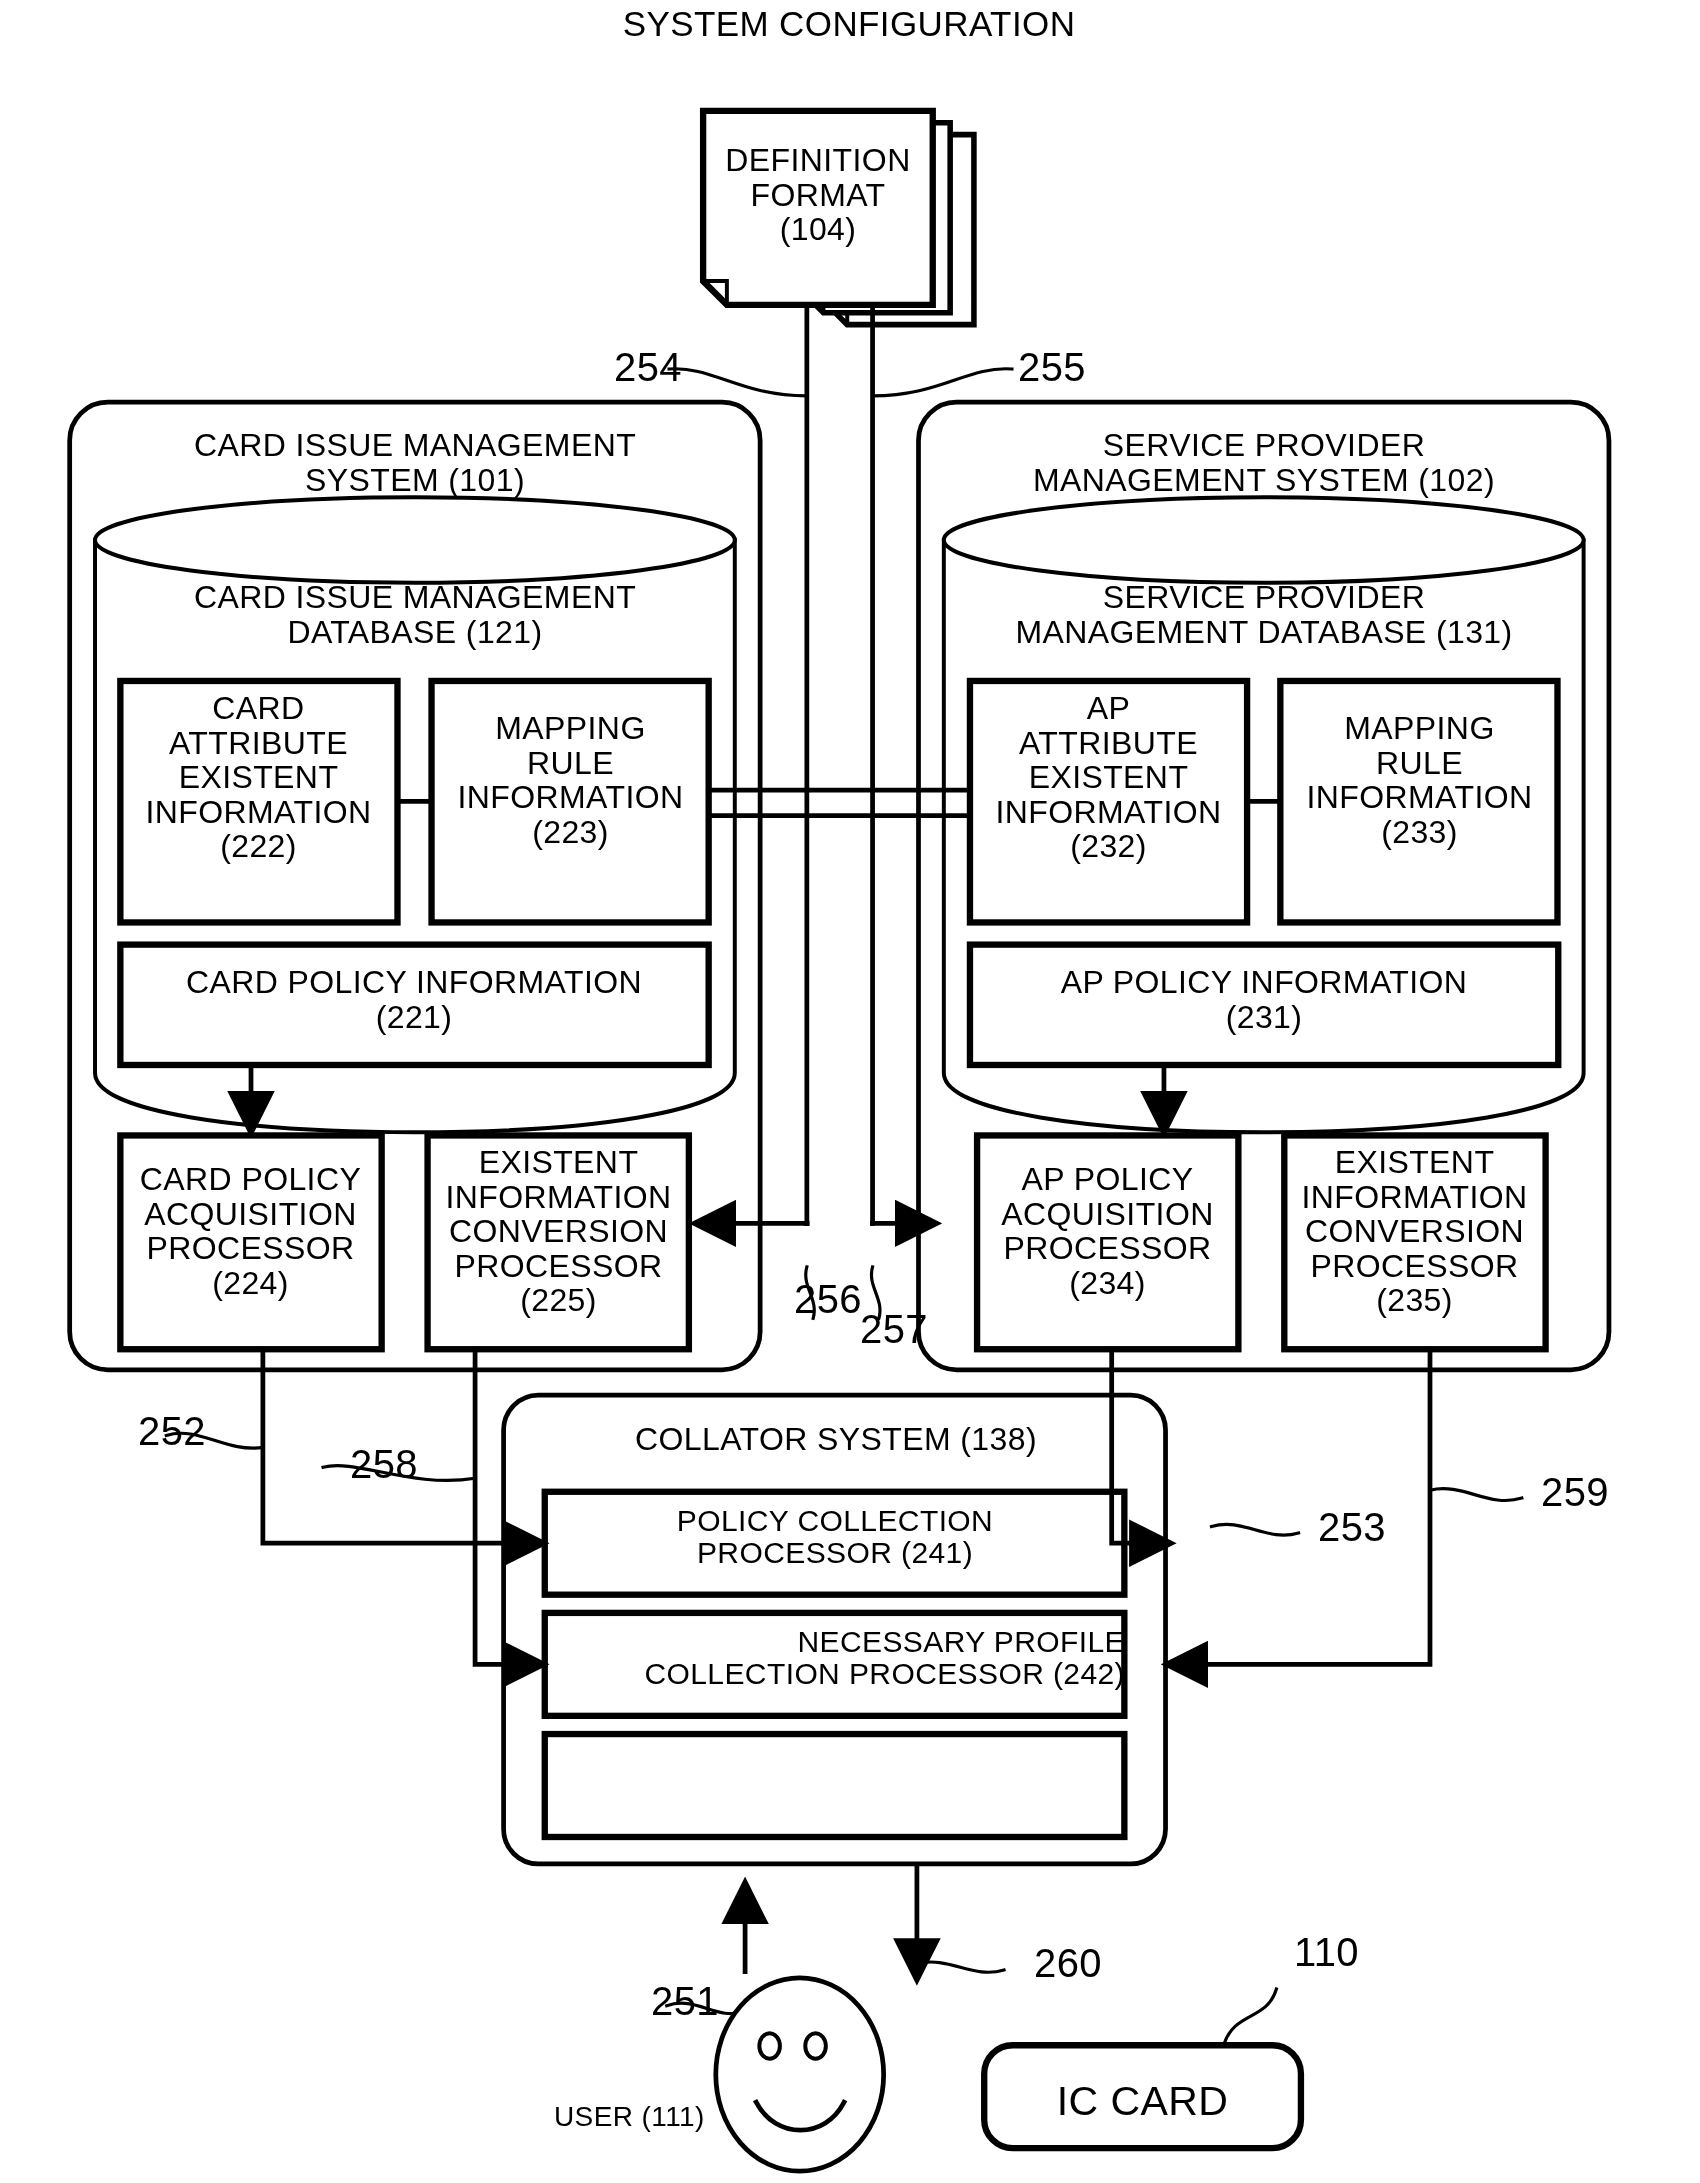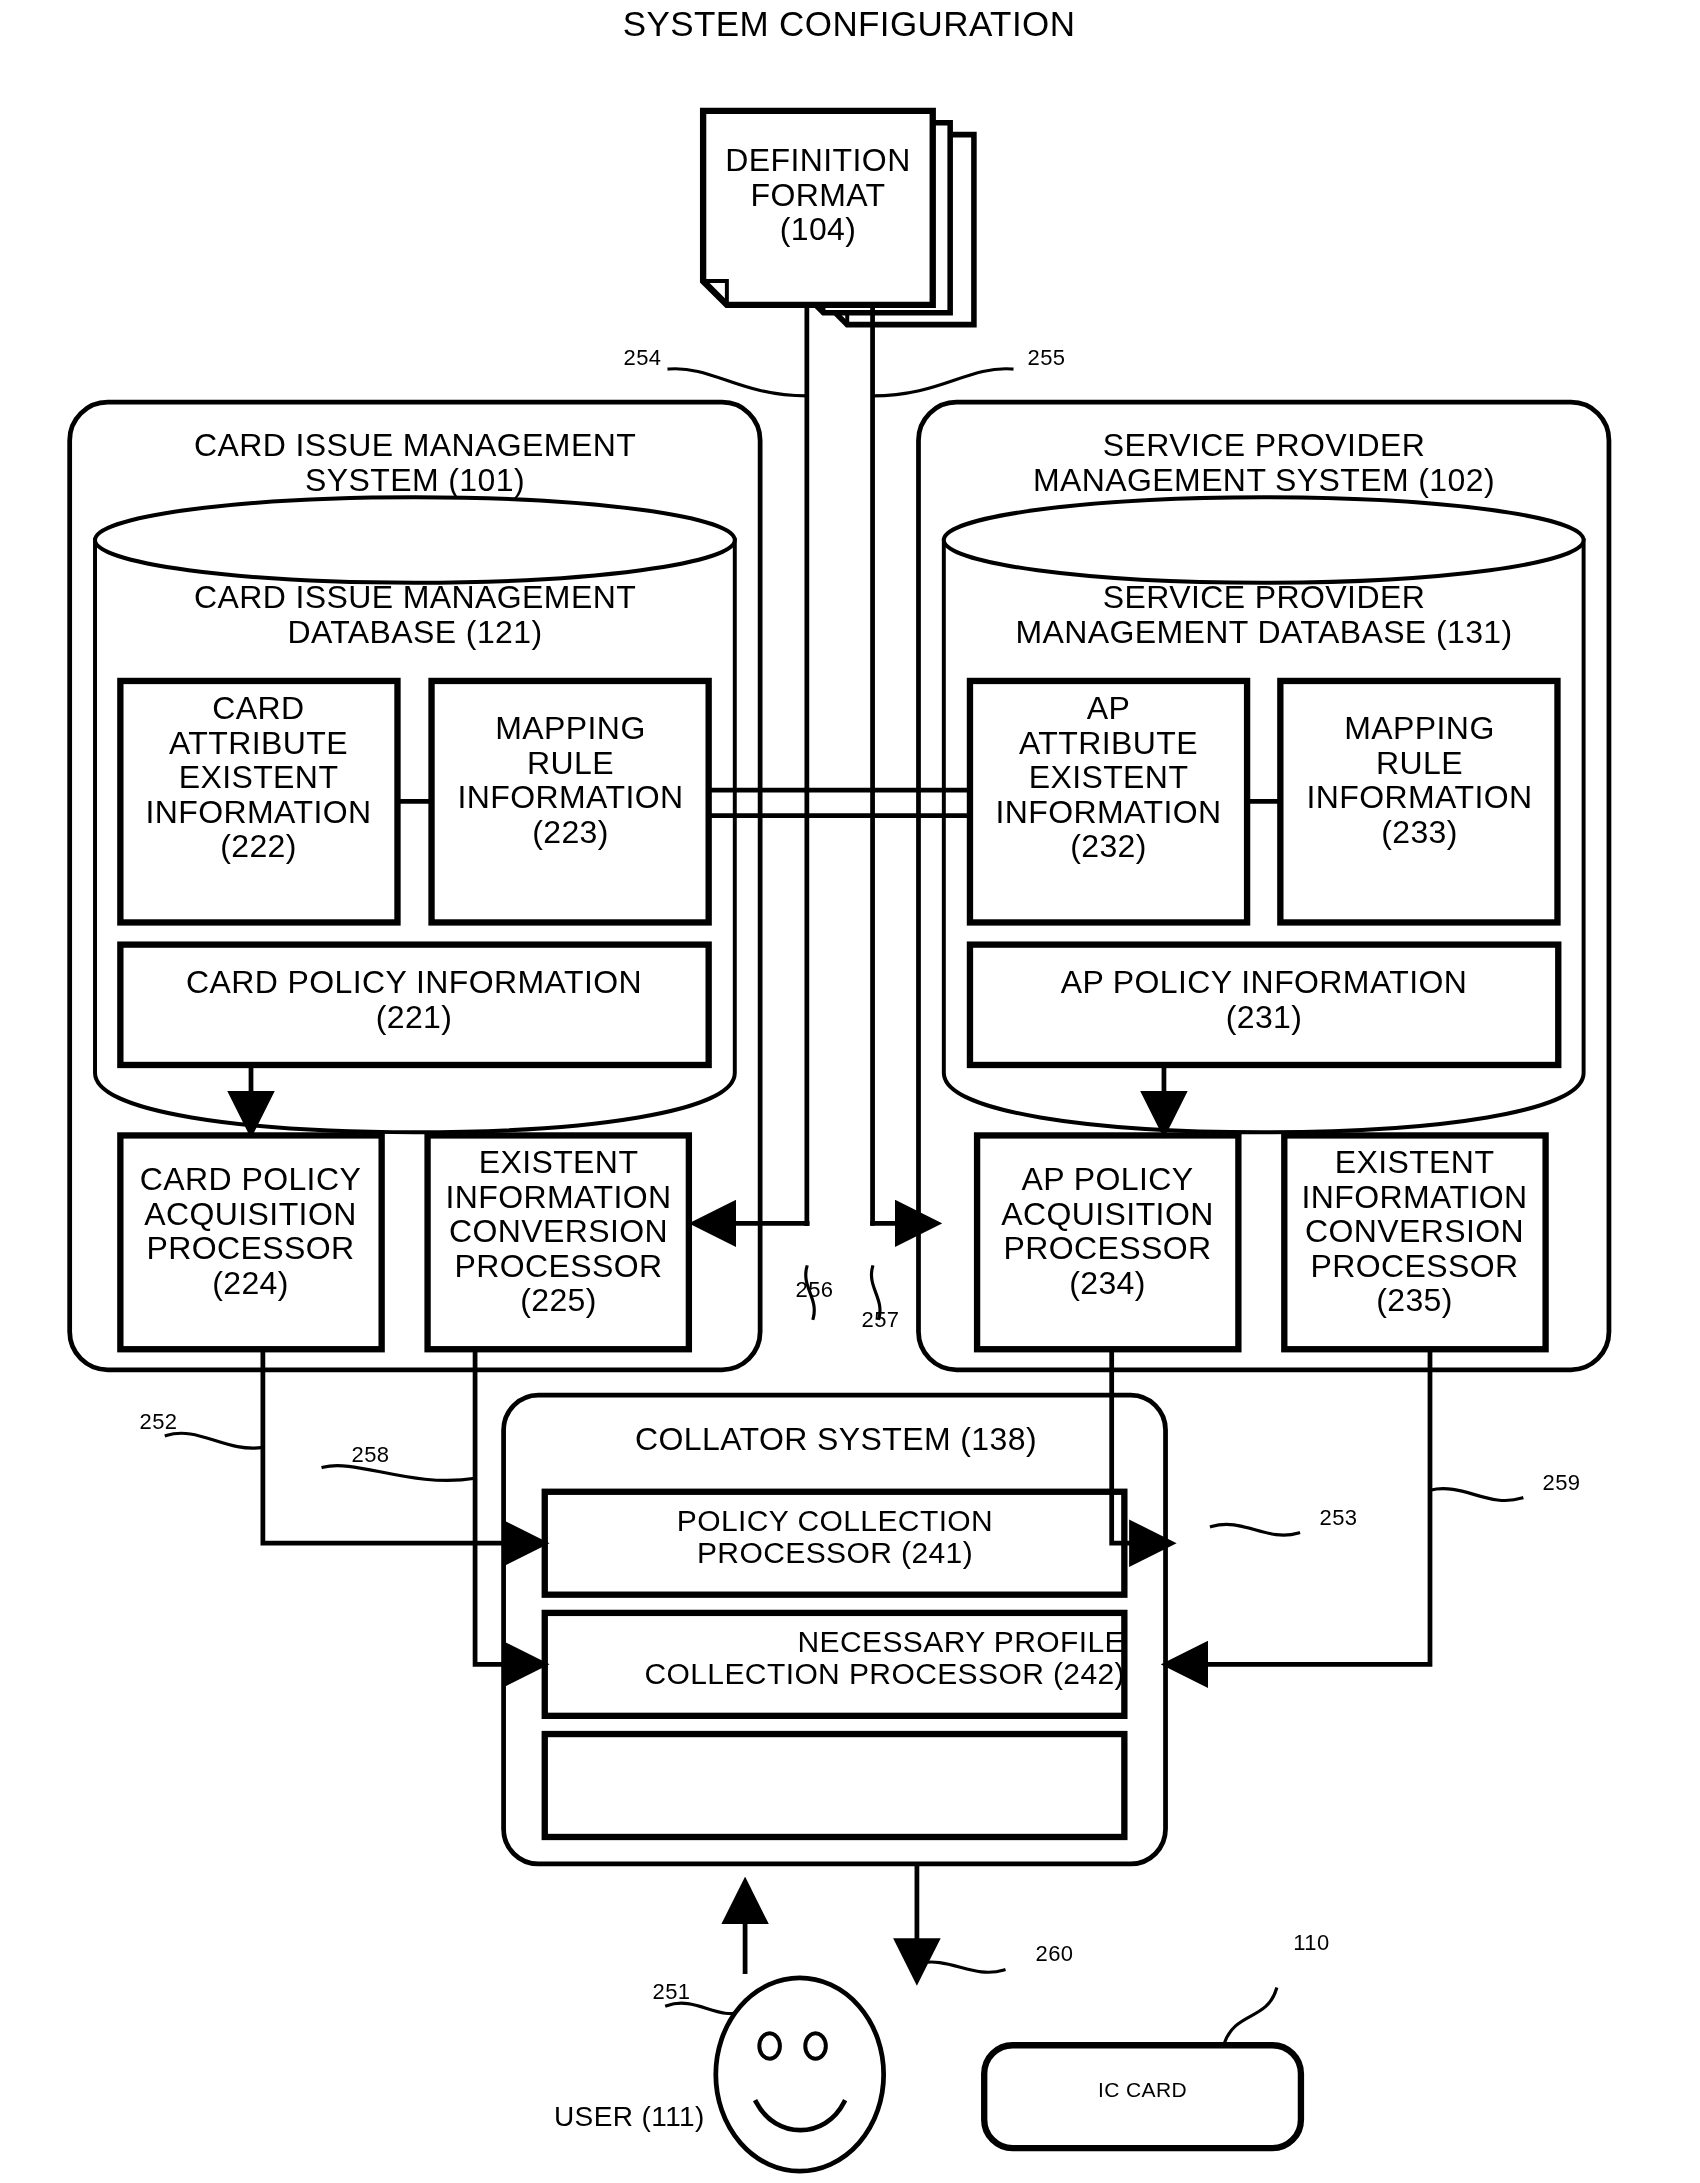--- a/index.html
+++ b/index.html
@@ -48,8 +48,8 @@
     font-size: 30px;
   }
   .ref {
-    font-size: 22px;
-    text-align: center;
+    font-size: 40px;
+    text-align: right;
   }
   .user-lbl {
     font-size: 28px;

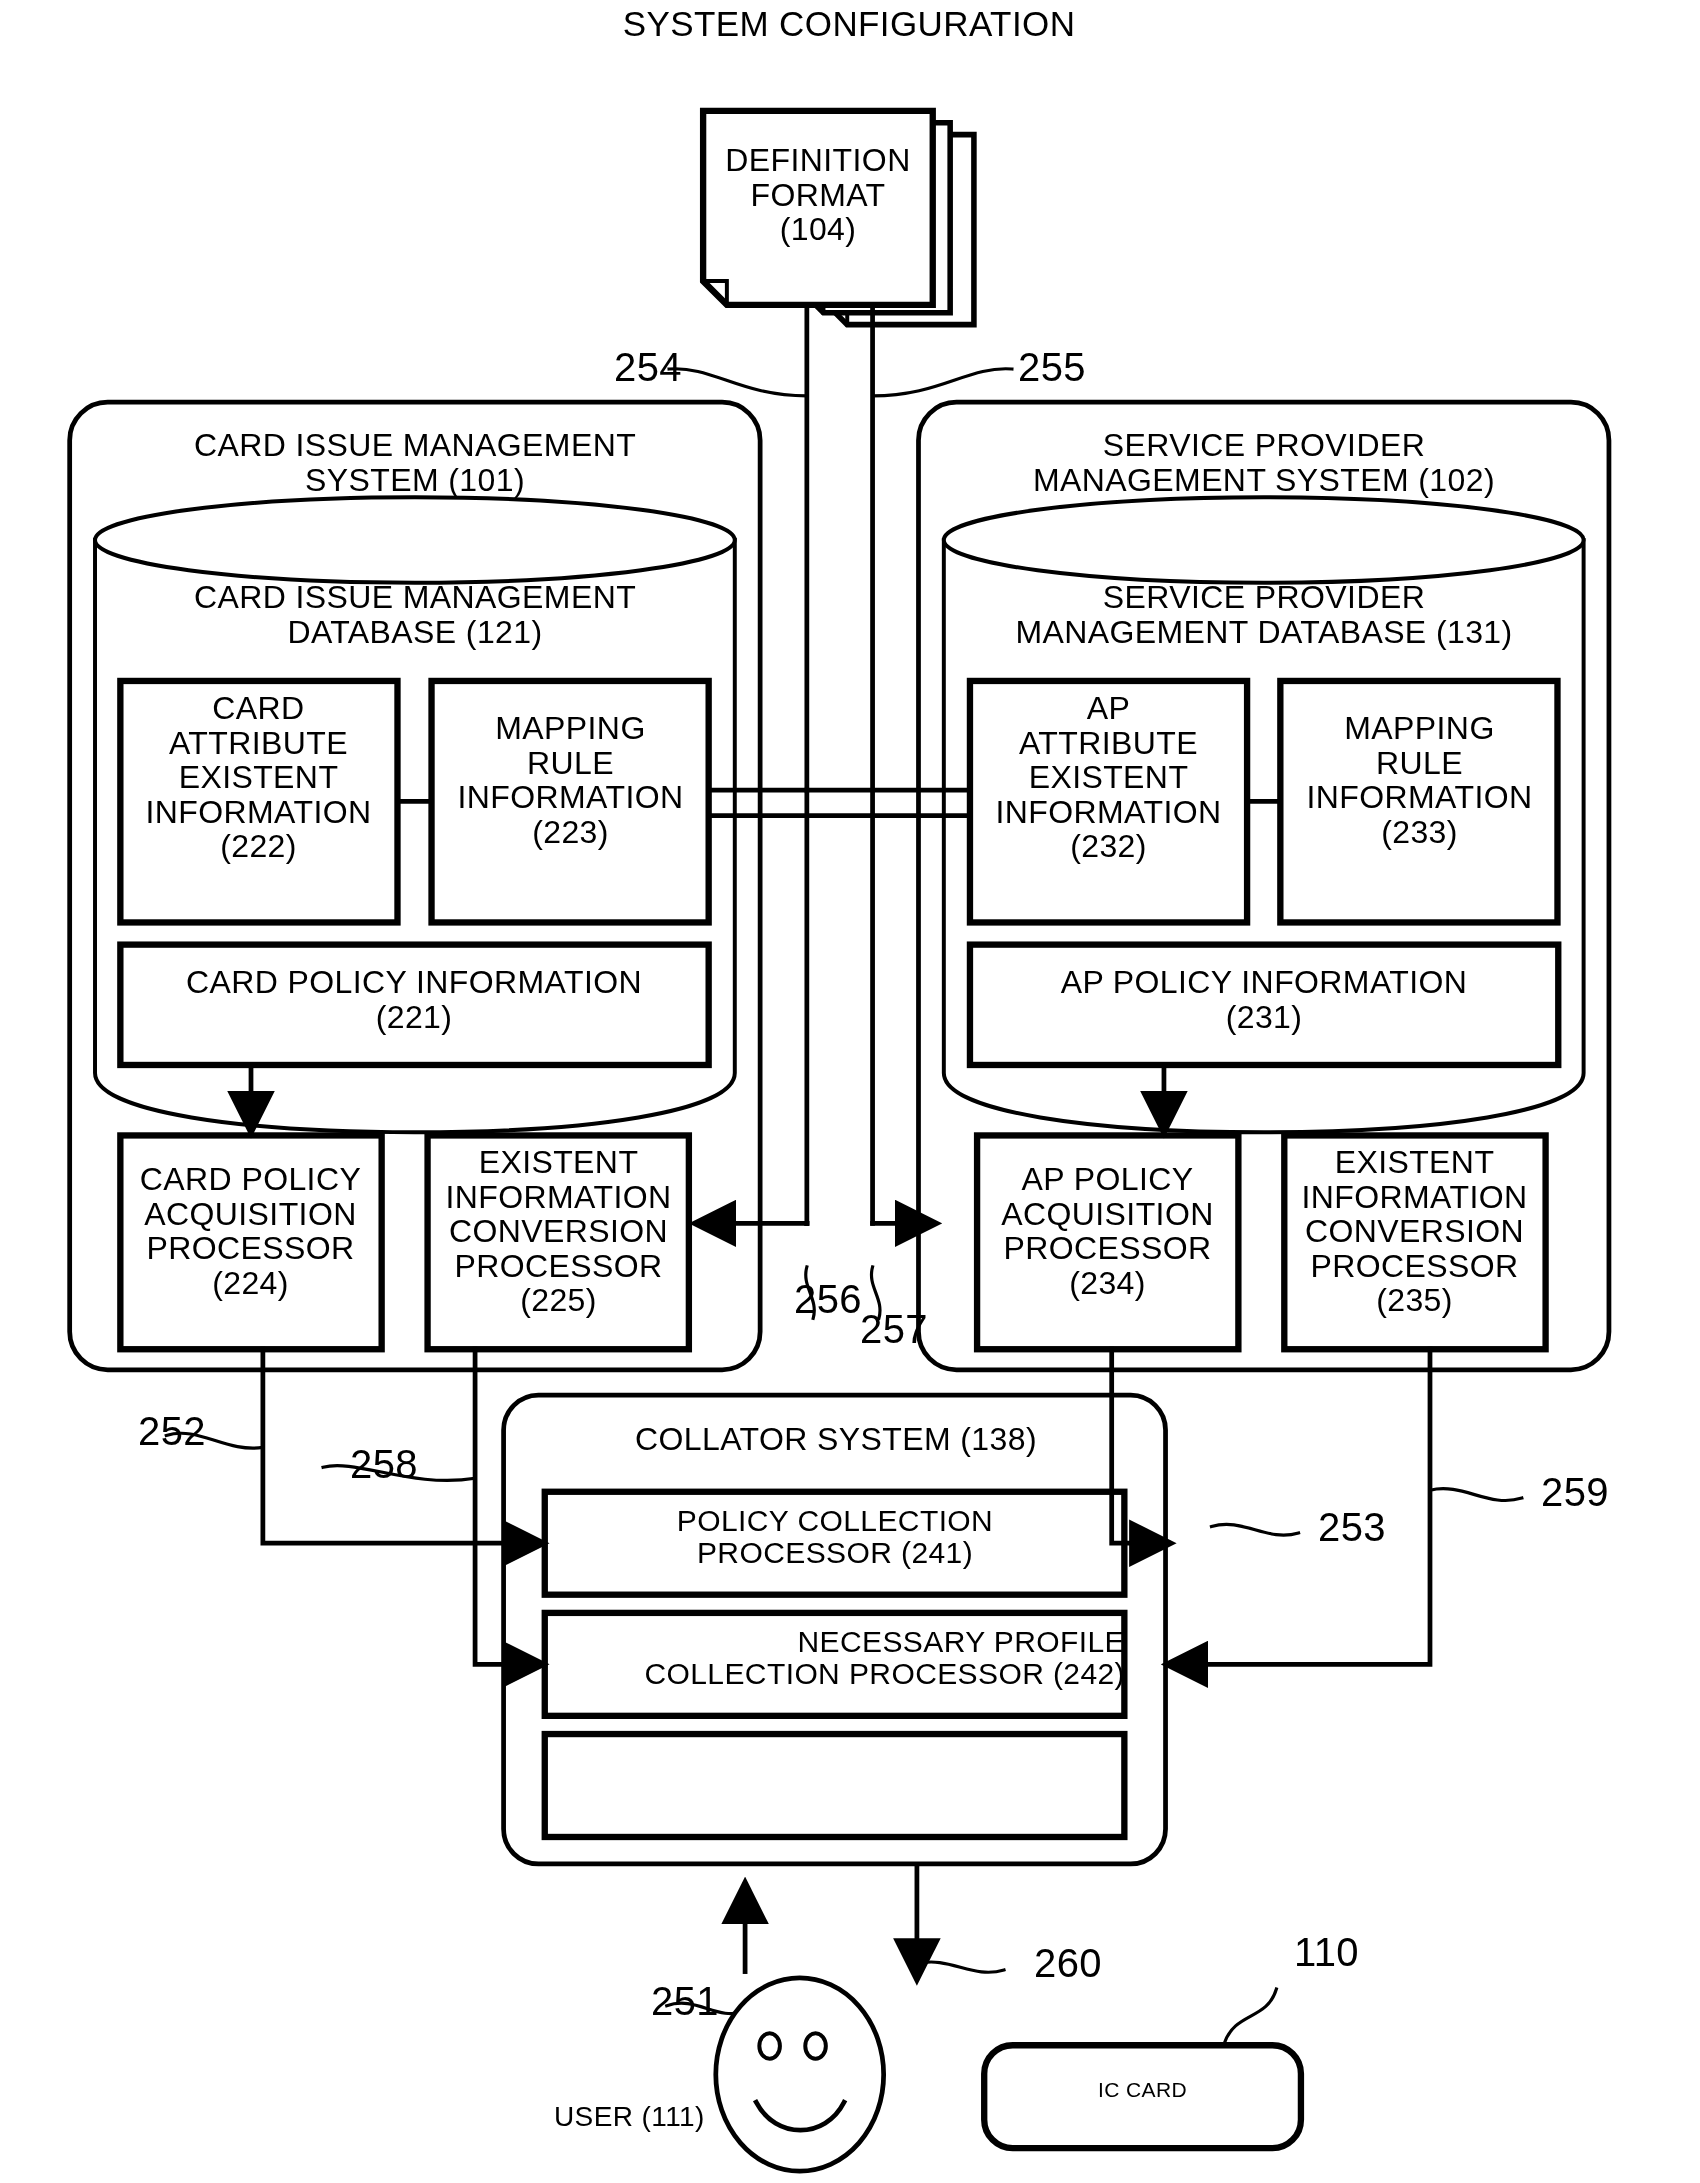--- a/index.html
+++ b/index.html
@@ -56,7 +56,7 @@
     text-align: left;
   }
   .ic-lbl {
-    font-size: 21px;
+    font-size: 41px;
   }
 </style>
 </head>

